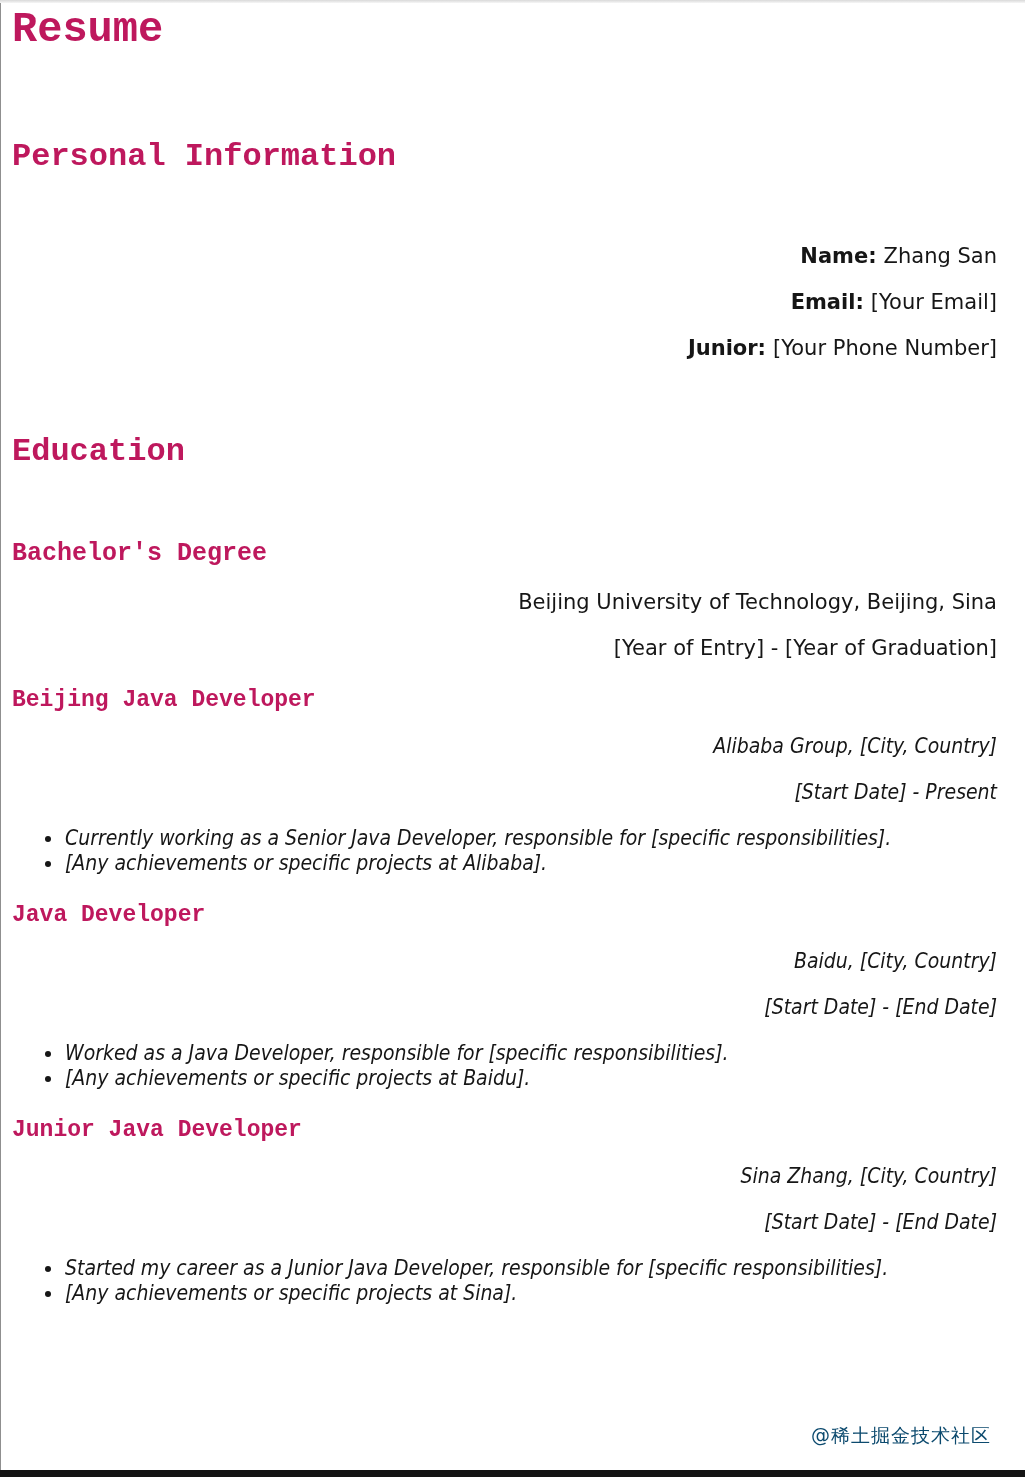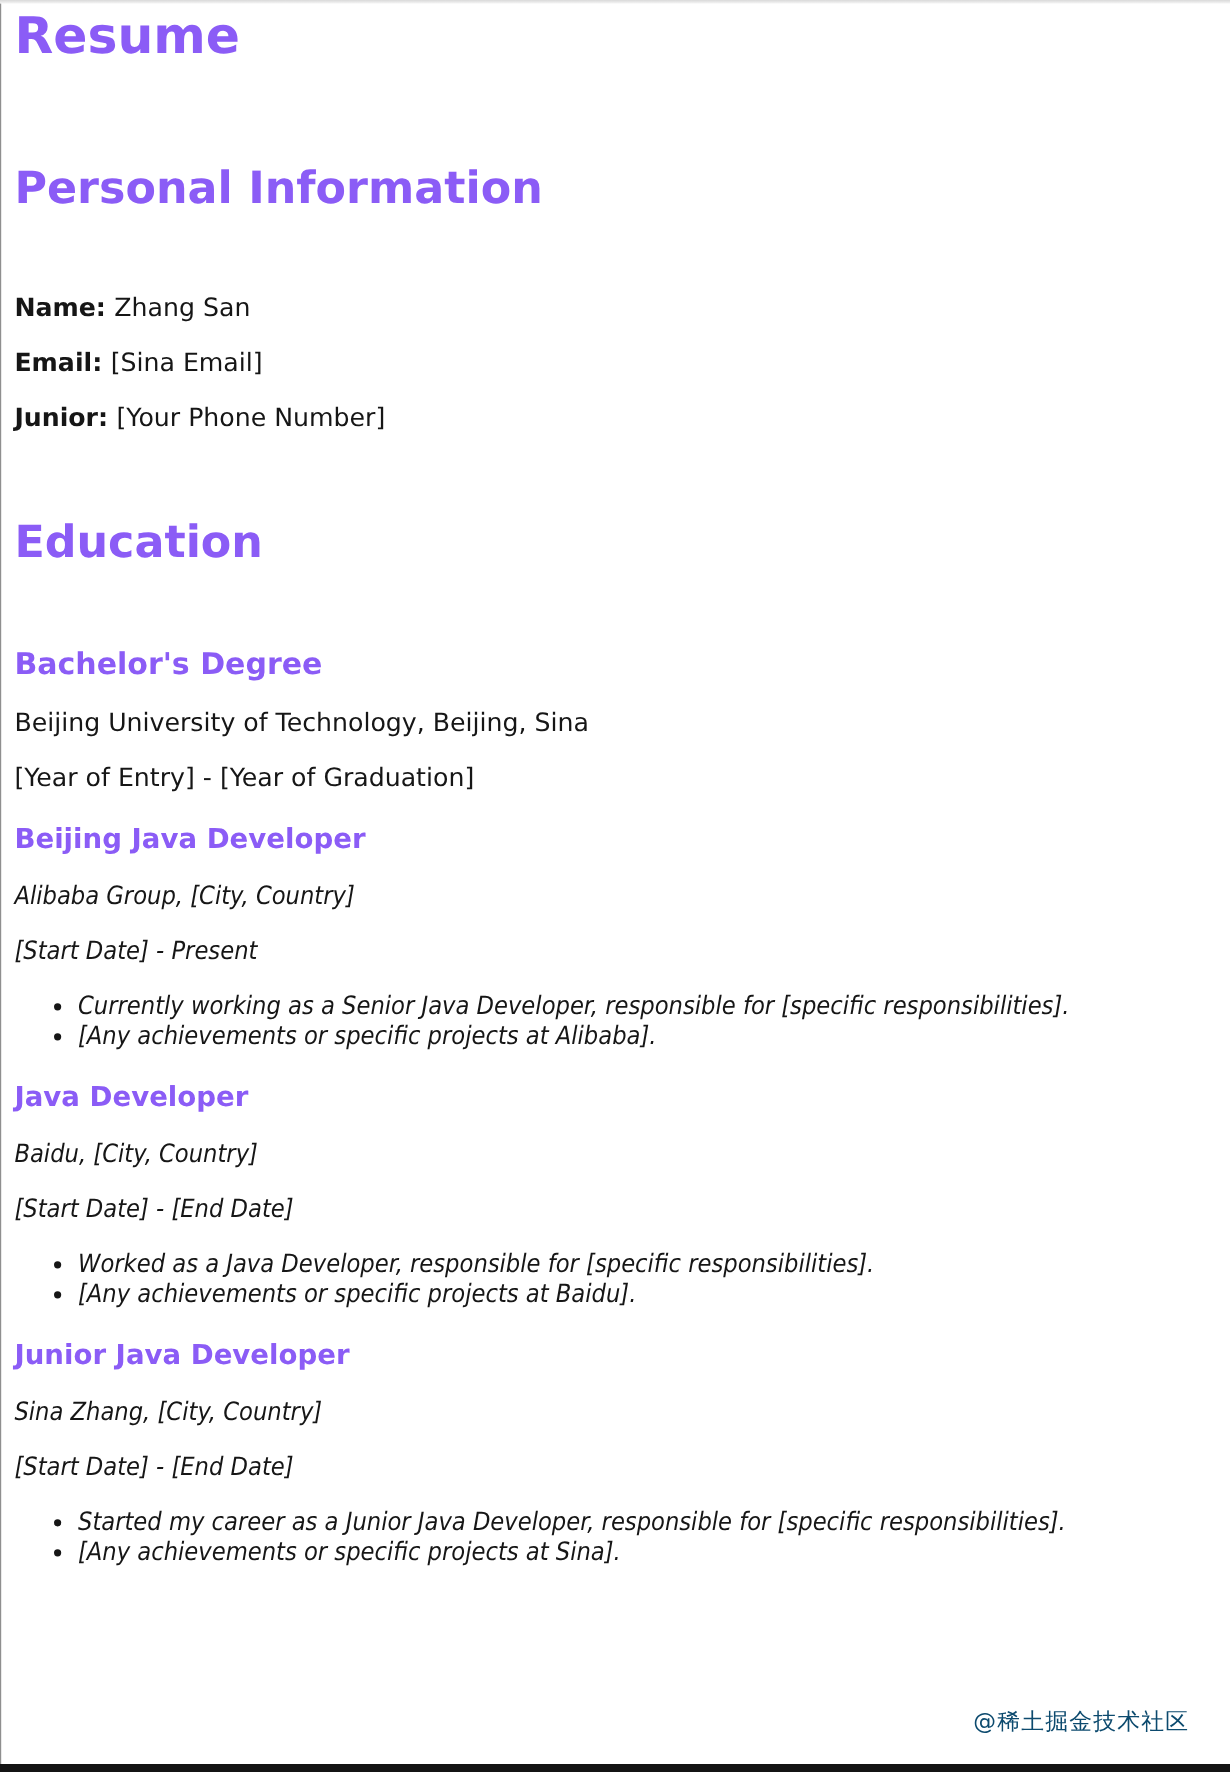--- a/index.html
+++ b/index.html
@@ -27,7 +27,7 @@
   .content {
     padding: 6px 28px 0 12px;
   }
-  h1, h2, h3, h4 { font-weight: bold; color: #8b5cf6; }
+  h1, h2, h3, h4 { font-weight: bold; color: #be185d; font-family: Liberation Mono, monospace; }
   h1 { font-size: 42px; line-height: 48px; margin: 0 0 84px 0; }
   h2 { font-size: 37px; line-height: 38px; margin: 72px 0 68px 0; }
   h3 { font-size: 25px; line-height: 30px; margin: 44px 0 0 0; }

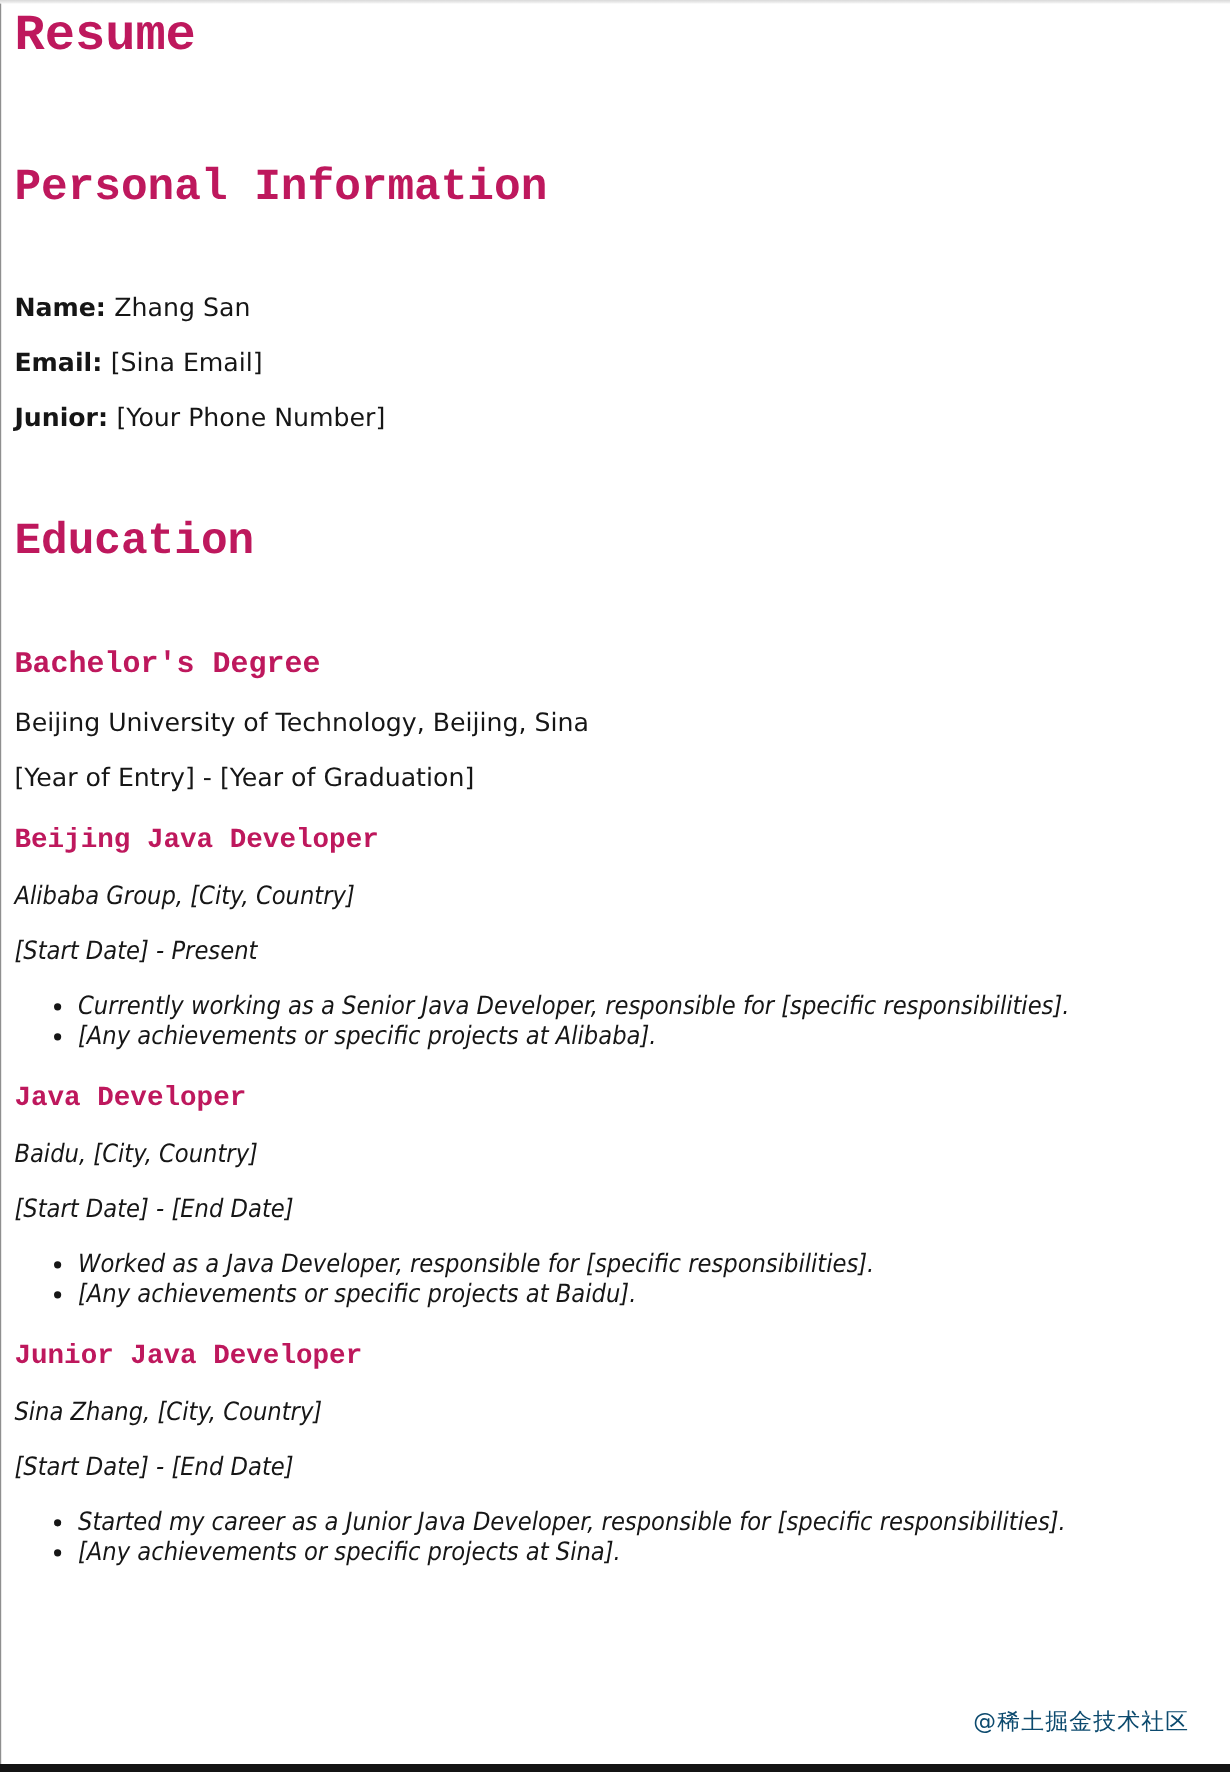--- a/index.html
+++ b/index.html
@@ -29,7 +29,7 @@
   }
   h1, h2, h3, h4 { font-weight: bold; color: #be185d; font-family: Liberation Mono, monospace; }
   h1 { font-size: 42px; line-height: 48px; margin: 0 0 84px 0; }
-  h2 { font-size: 37px; line-height: 38px; margin: 72px 0 68px 0; }
+  h2 { font-size: 32px; line-height: 38px; margin: 72px 0 68px 0; }
   h3 { font-size: 25px; line-height: 30px; margin: 44px 0 0 0; }
   h4 { font-size: 23px; line-height: 26px; margin: 26px 0 0 0; }
   p  { font-size: 21px; line-height: 25px; margin: 21px 0; }

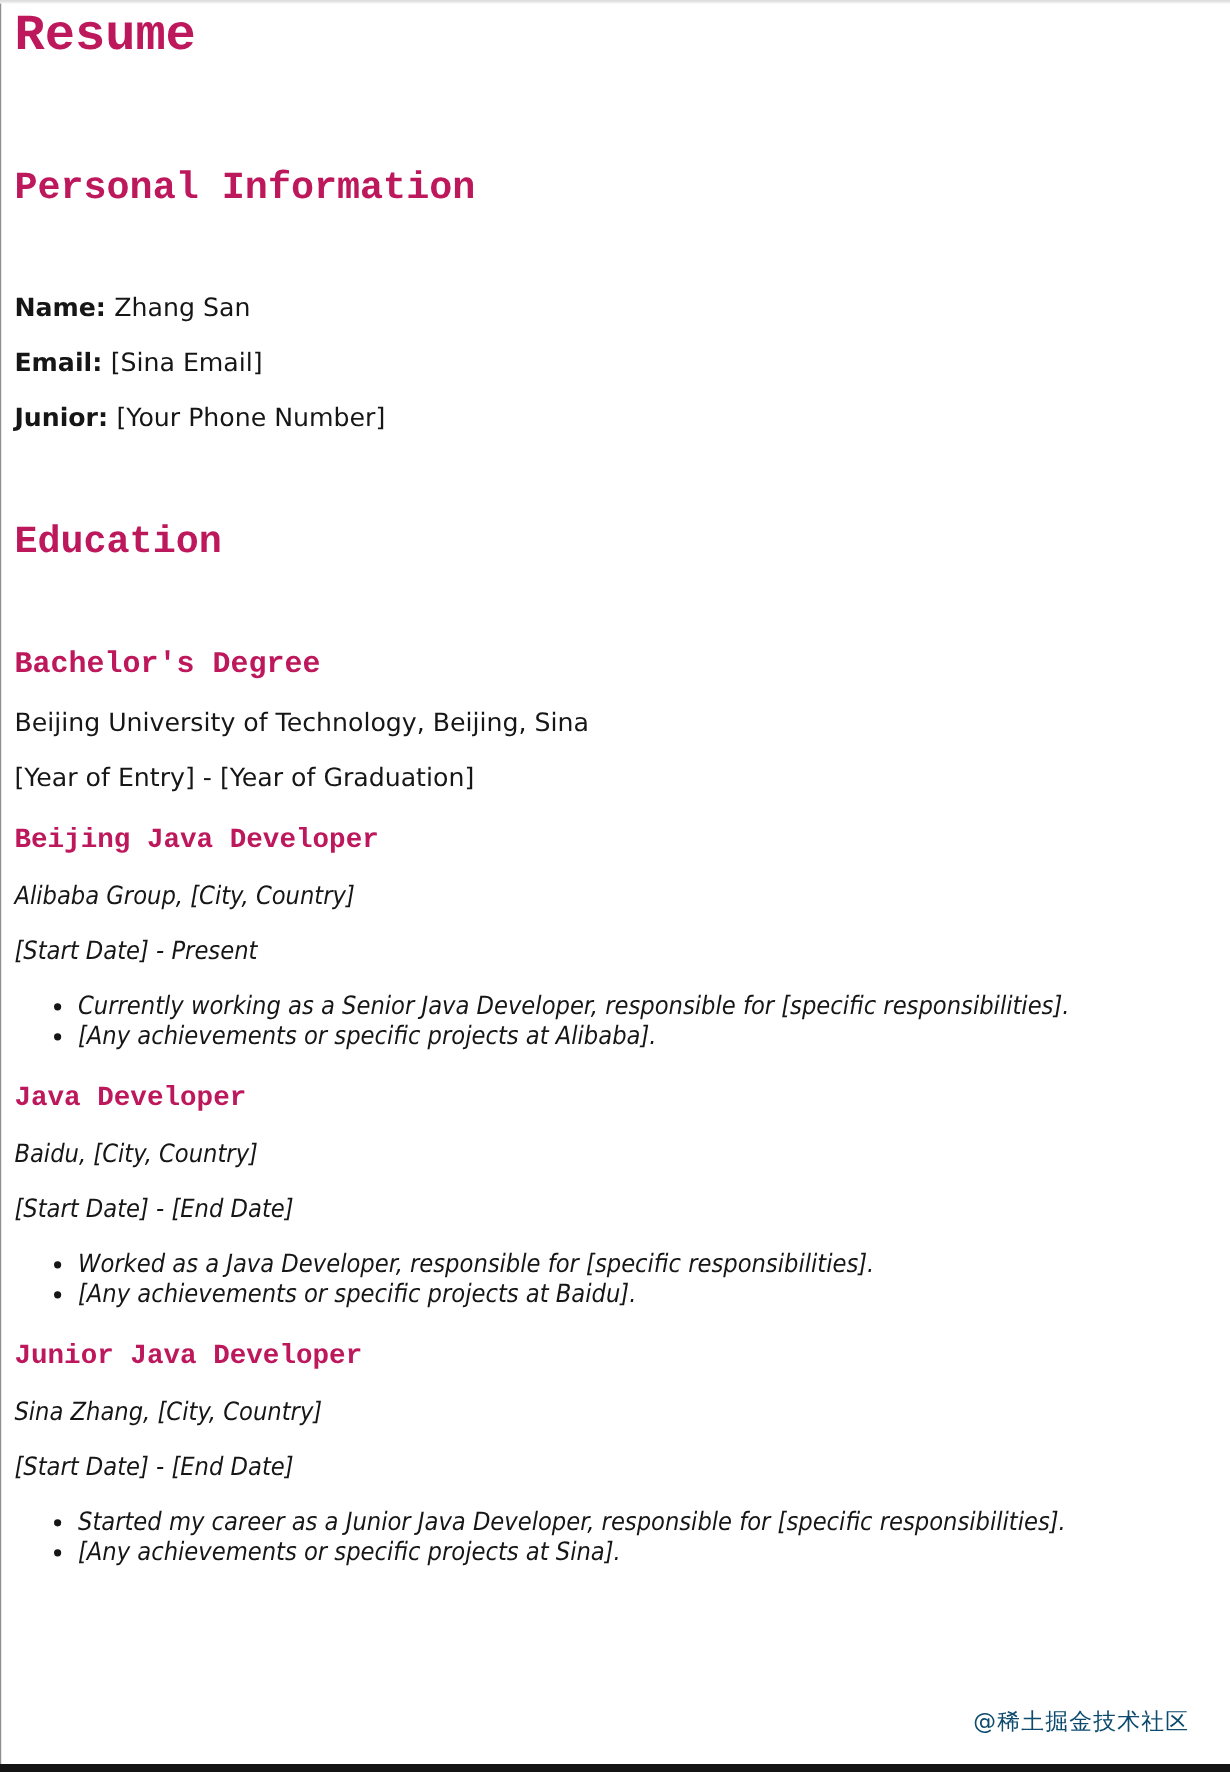--- a/index.html
+++ b/index.html
@@ -32,7 +32,7 @@
   h2 { font-size: 32px; line-height: 38px; margin: 72px 0 68px 0; }
   h3 { font-size: 25px; line-height: 30px; margin: 44px 0 0 0; }
   h4 { font-size: 23px; line-height: 26px; margin: 26px 0 0 0; }
-  p  { font-size: 21px; line-height: 25px; margin: 21px 0; }
+  p  { font-size: 21px; line-height: 25px; margin: 21px 0; text-align: right; }
   ul {
     margin: 0 0 21px 0;
     padding-left: 52px;

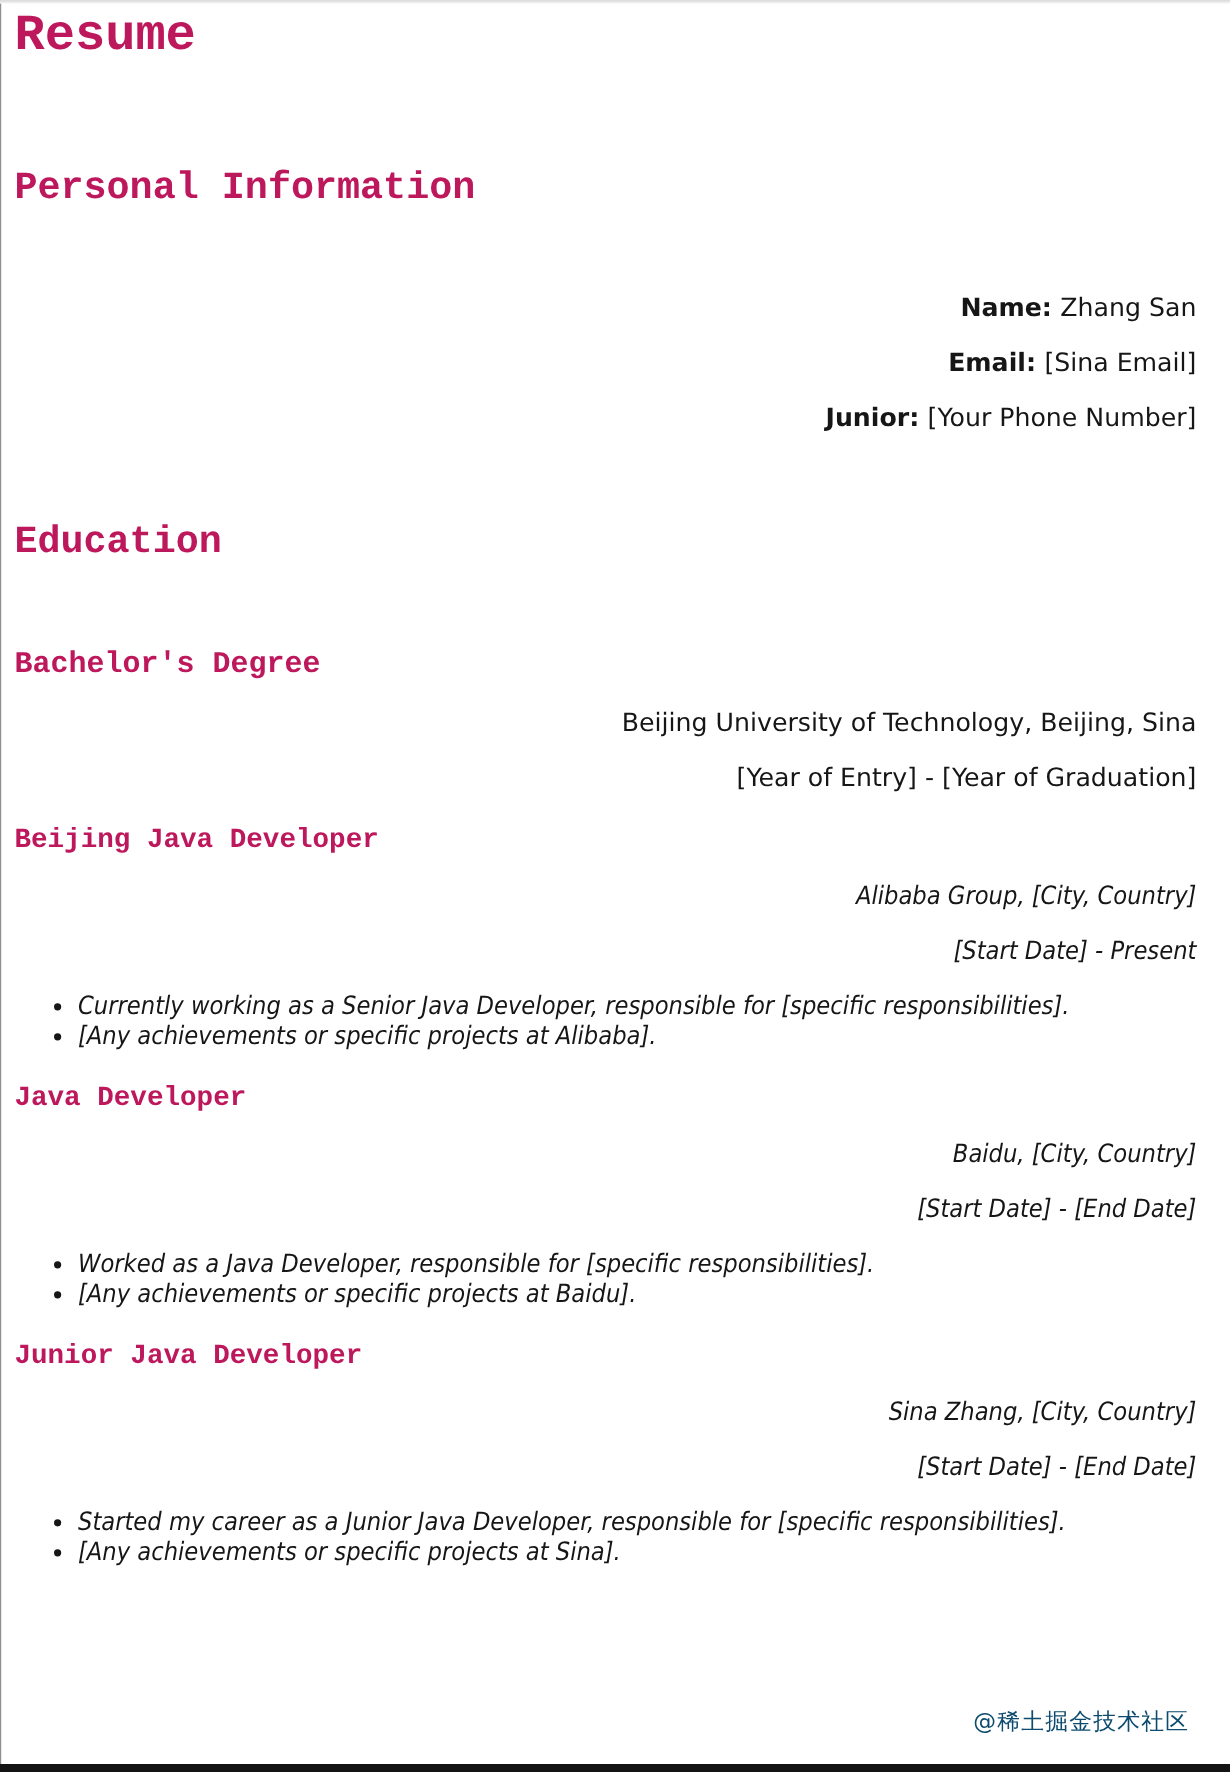--- a/index.html
+++ b/index.html
@@ -68,7 +68,7 @@
     <span class="field-label">Name:</span><span>Zhang San</span>
   </p>
   <p>
-    <span class="field-label">Email:</span><span>[Sina Email]</span>
+    <span class="field-label">Email:</span><span>[Your Email]</span>
   </p>
   <p>
     <span class="field-label">Junior:</span><span>[Your Phone Number]</span>

